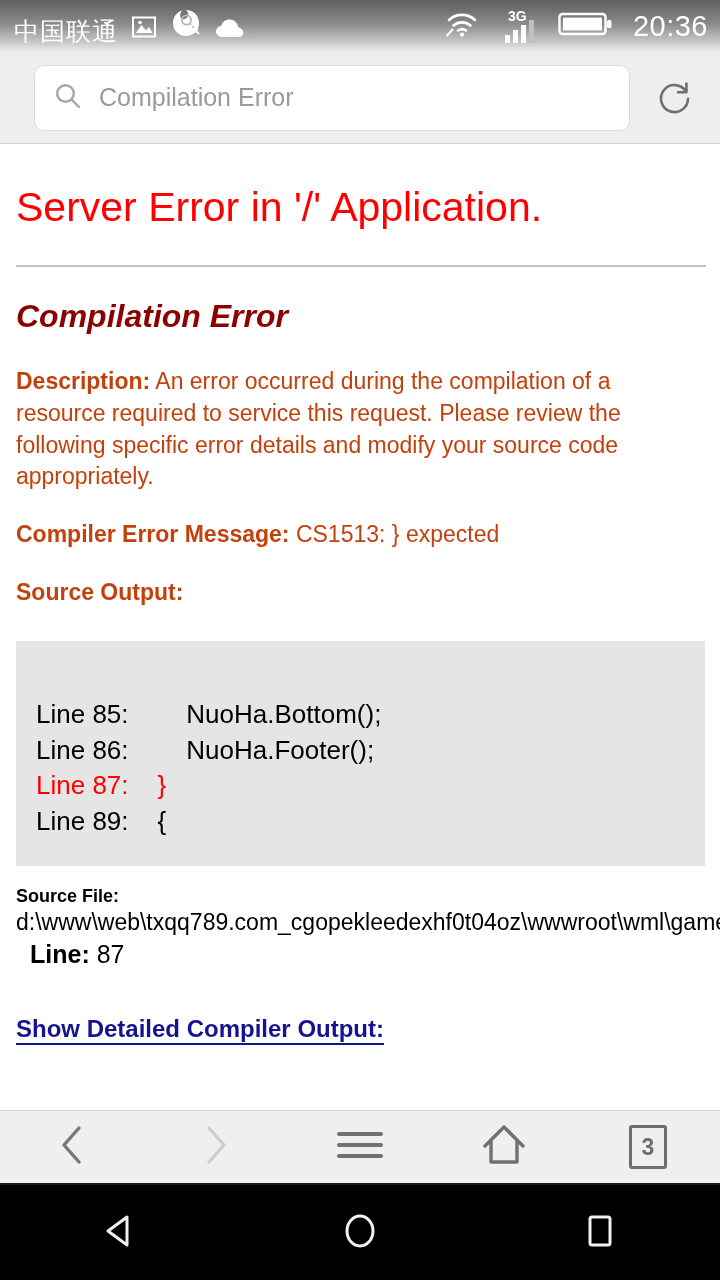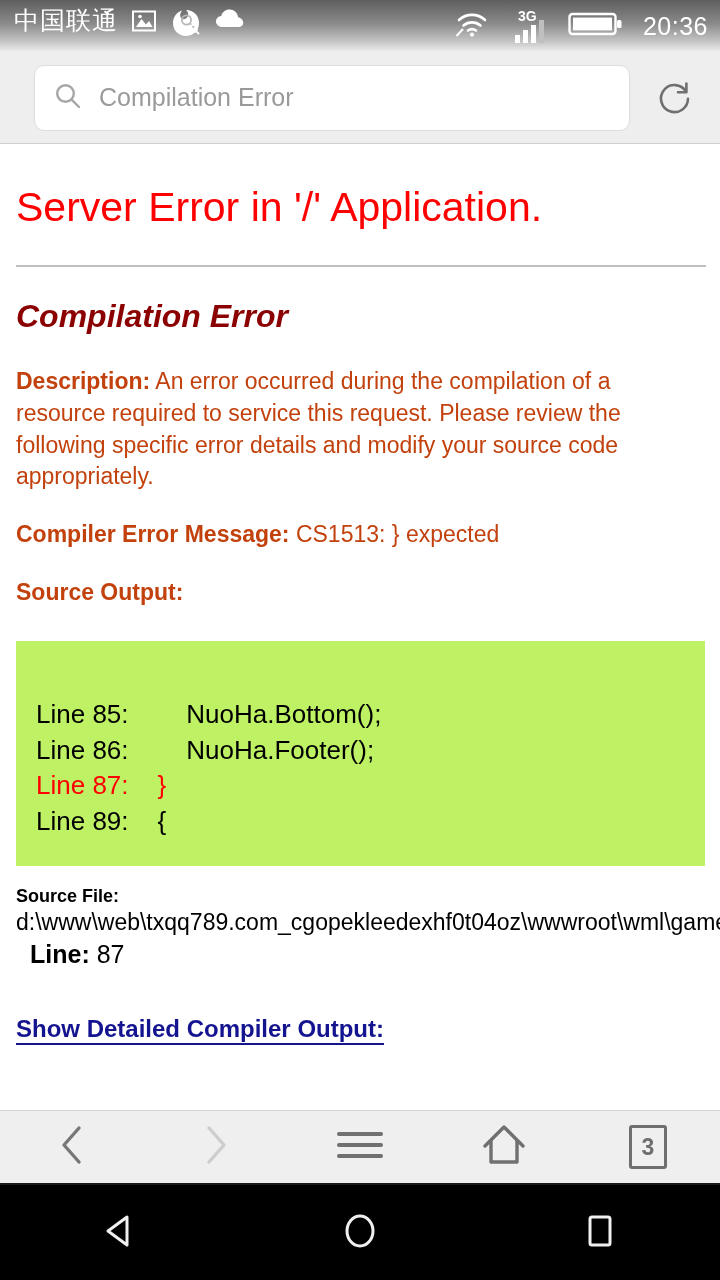--- a/index.html
+++ b/index.html
@@ -16,7 +16,7 @@
     background:linear-gradient(to bottom,#5e5e5e 0%,#8a8a8a 45%,#c9c9c9 82%,#efefef 100%);
     display:flex; align-items:center; color:#fff;
   }
-  #status-left { display:flex; align-items:flex-start; gap:13px; padding-left:14px; }
+  #status-left { display:flex; align-items:flex-end; gap:13px; padding-left:14px; }
   .carrier { font-size:25px; letter-spacing:1px; line-height:1; }
   .sb-icon { display:block; }
   #status-right {

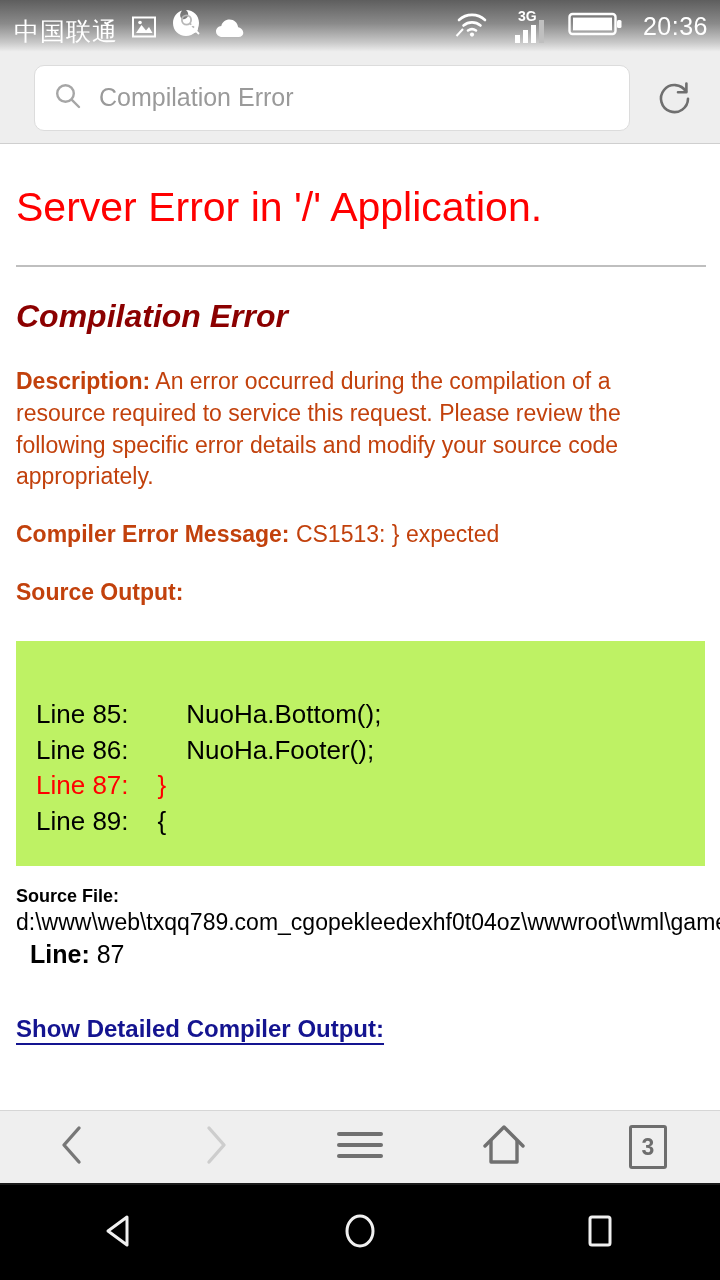--- a/index.html
+++ b/index.html
@@ -22,7 +22,7 @@
   #status-right {
     margin-left:auto; display:flex; align-items:center; gap:19px; padding-right:12px;
   }
-  .clock { font-size:25px; line-height:1; letter-spacing:0.5px; }
+  .clock { font-size:29px; line-height:1; letter-spacing:0.5px; }
   .sig3g { position:relative; width:40px; height:30px; }
   .sig3g .lbl { position:absolute; top:-3px; left:9px; font-size:14px; font-weight:bold; }
 

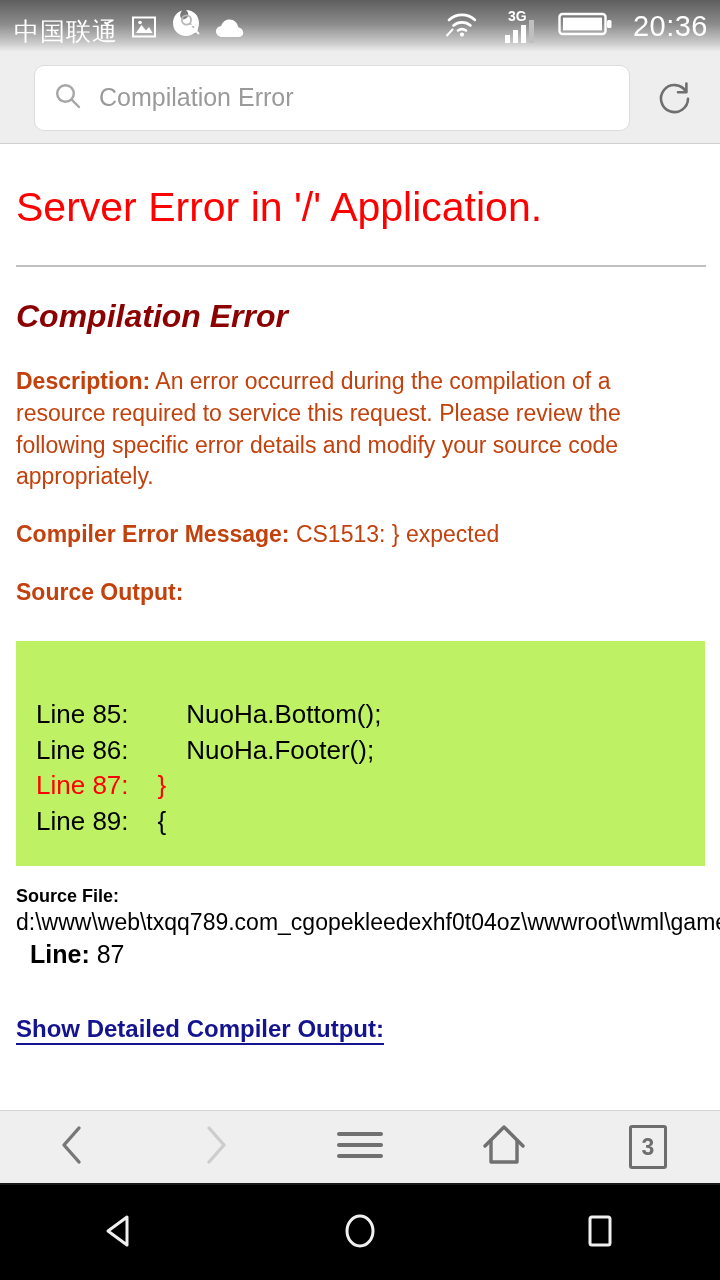--- a/index.html
+++ b/index.html
@@ -65,7 +65,7 @@
   .tight { padding-top:26px; }
 
   #code-block {
-    margin:32px 16px 0 16px; background:#bef264;
+    margin:32px 16px 0 16px; background:#e5e5e5;
     padding:56px 0 26px 20px; width:689px;
   }
   .code-line {

